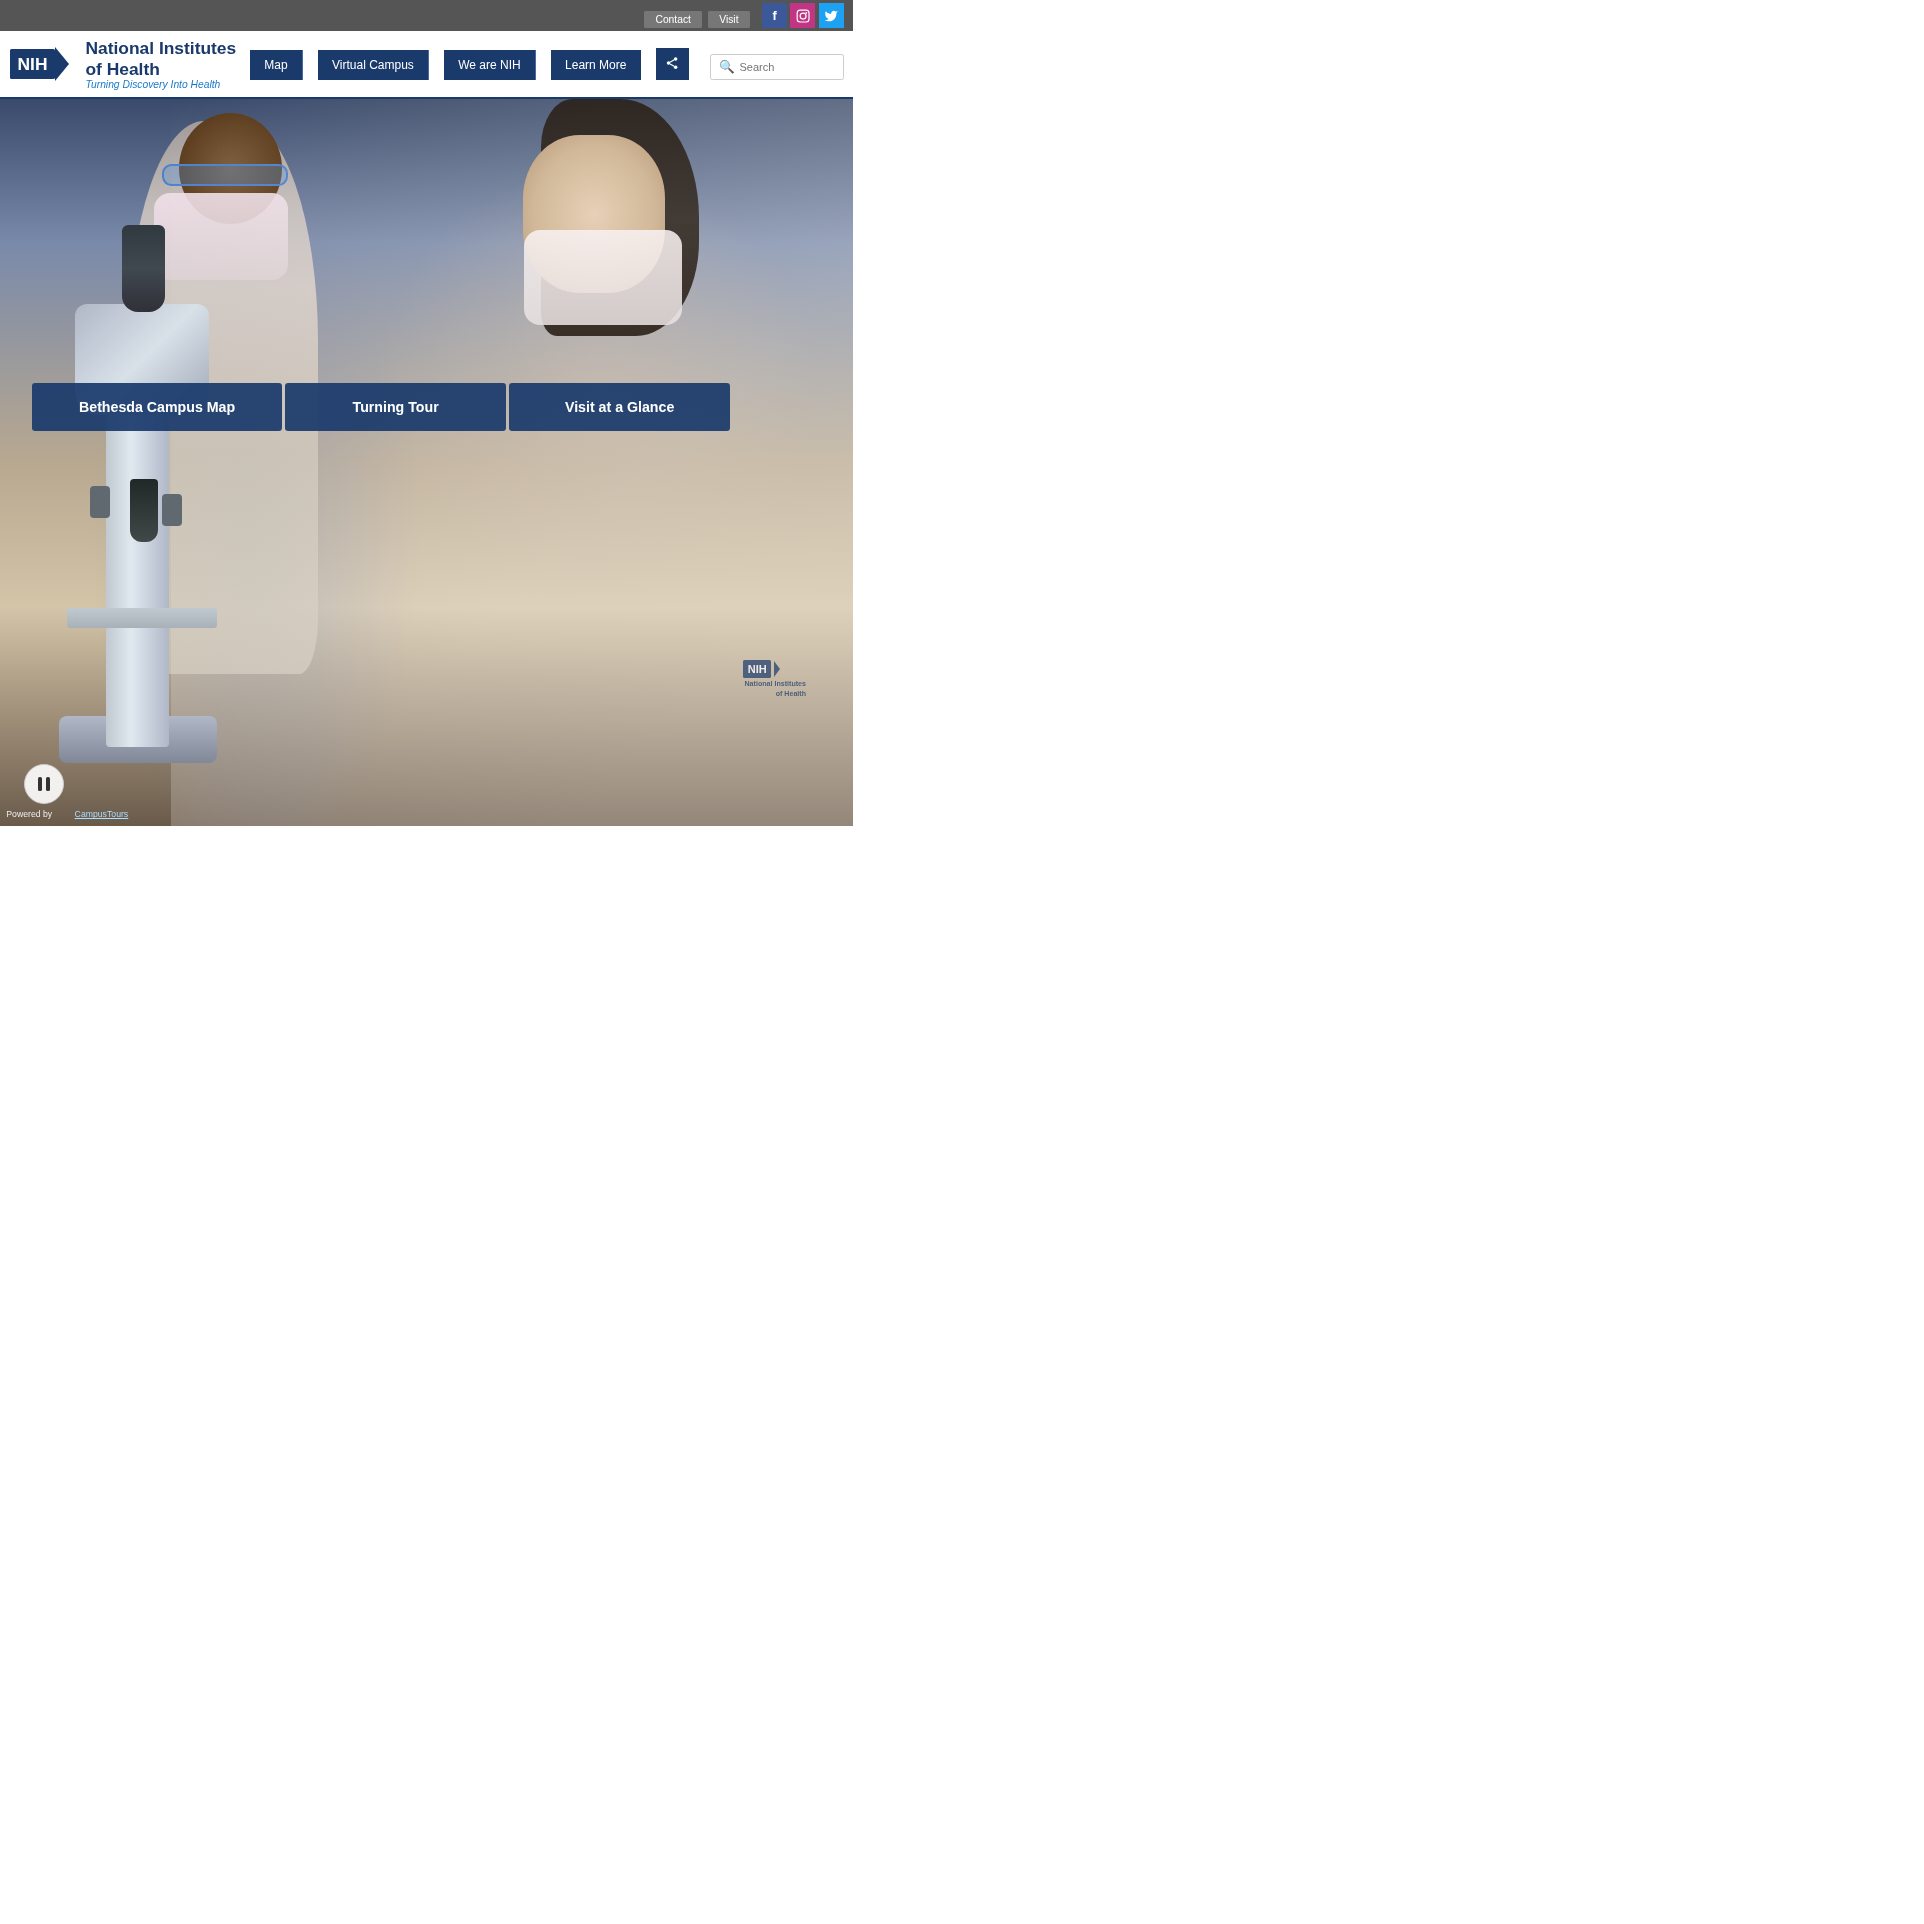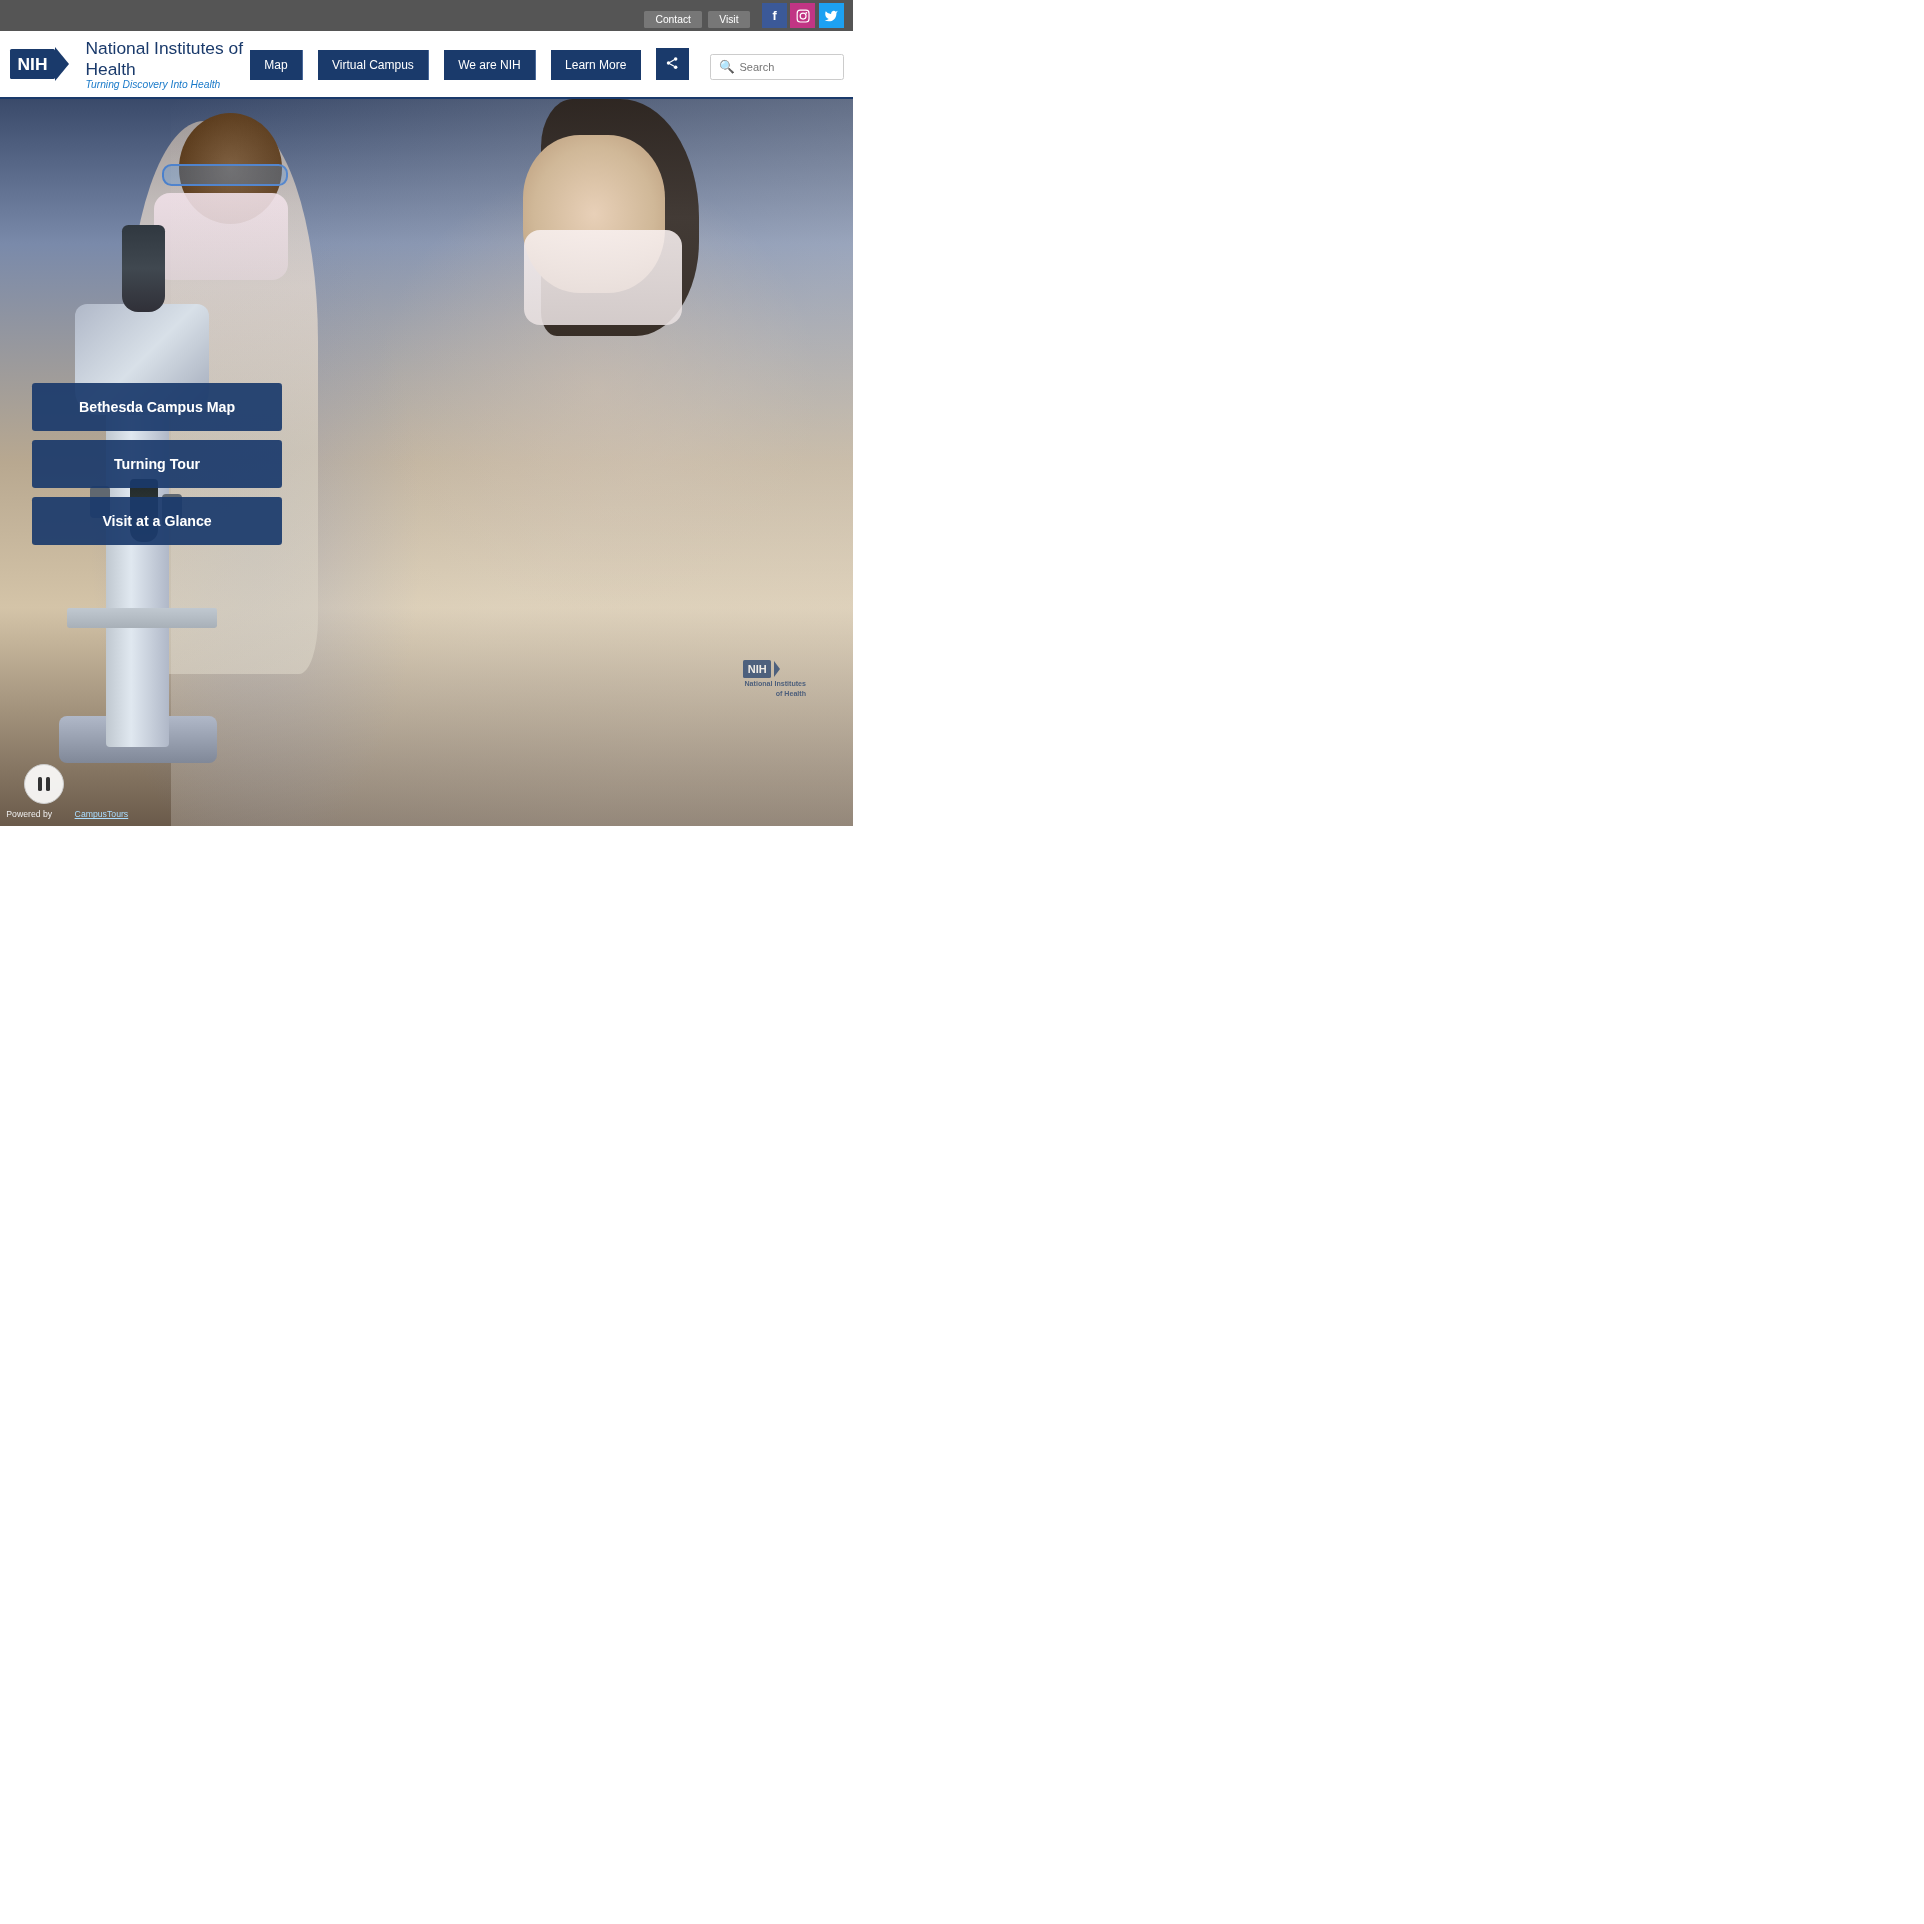--- a/index.html
+++ b/index.html
@@ -83,7 +83,7 @@
     .logo-text h1 {
       font-size: 17.4px;
       color: #1a3a6b;
-      font-weight: normal;
+      font-weight: bold;
       line-height: 1.2;
     }
     .logo-text p {

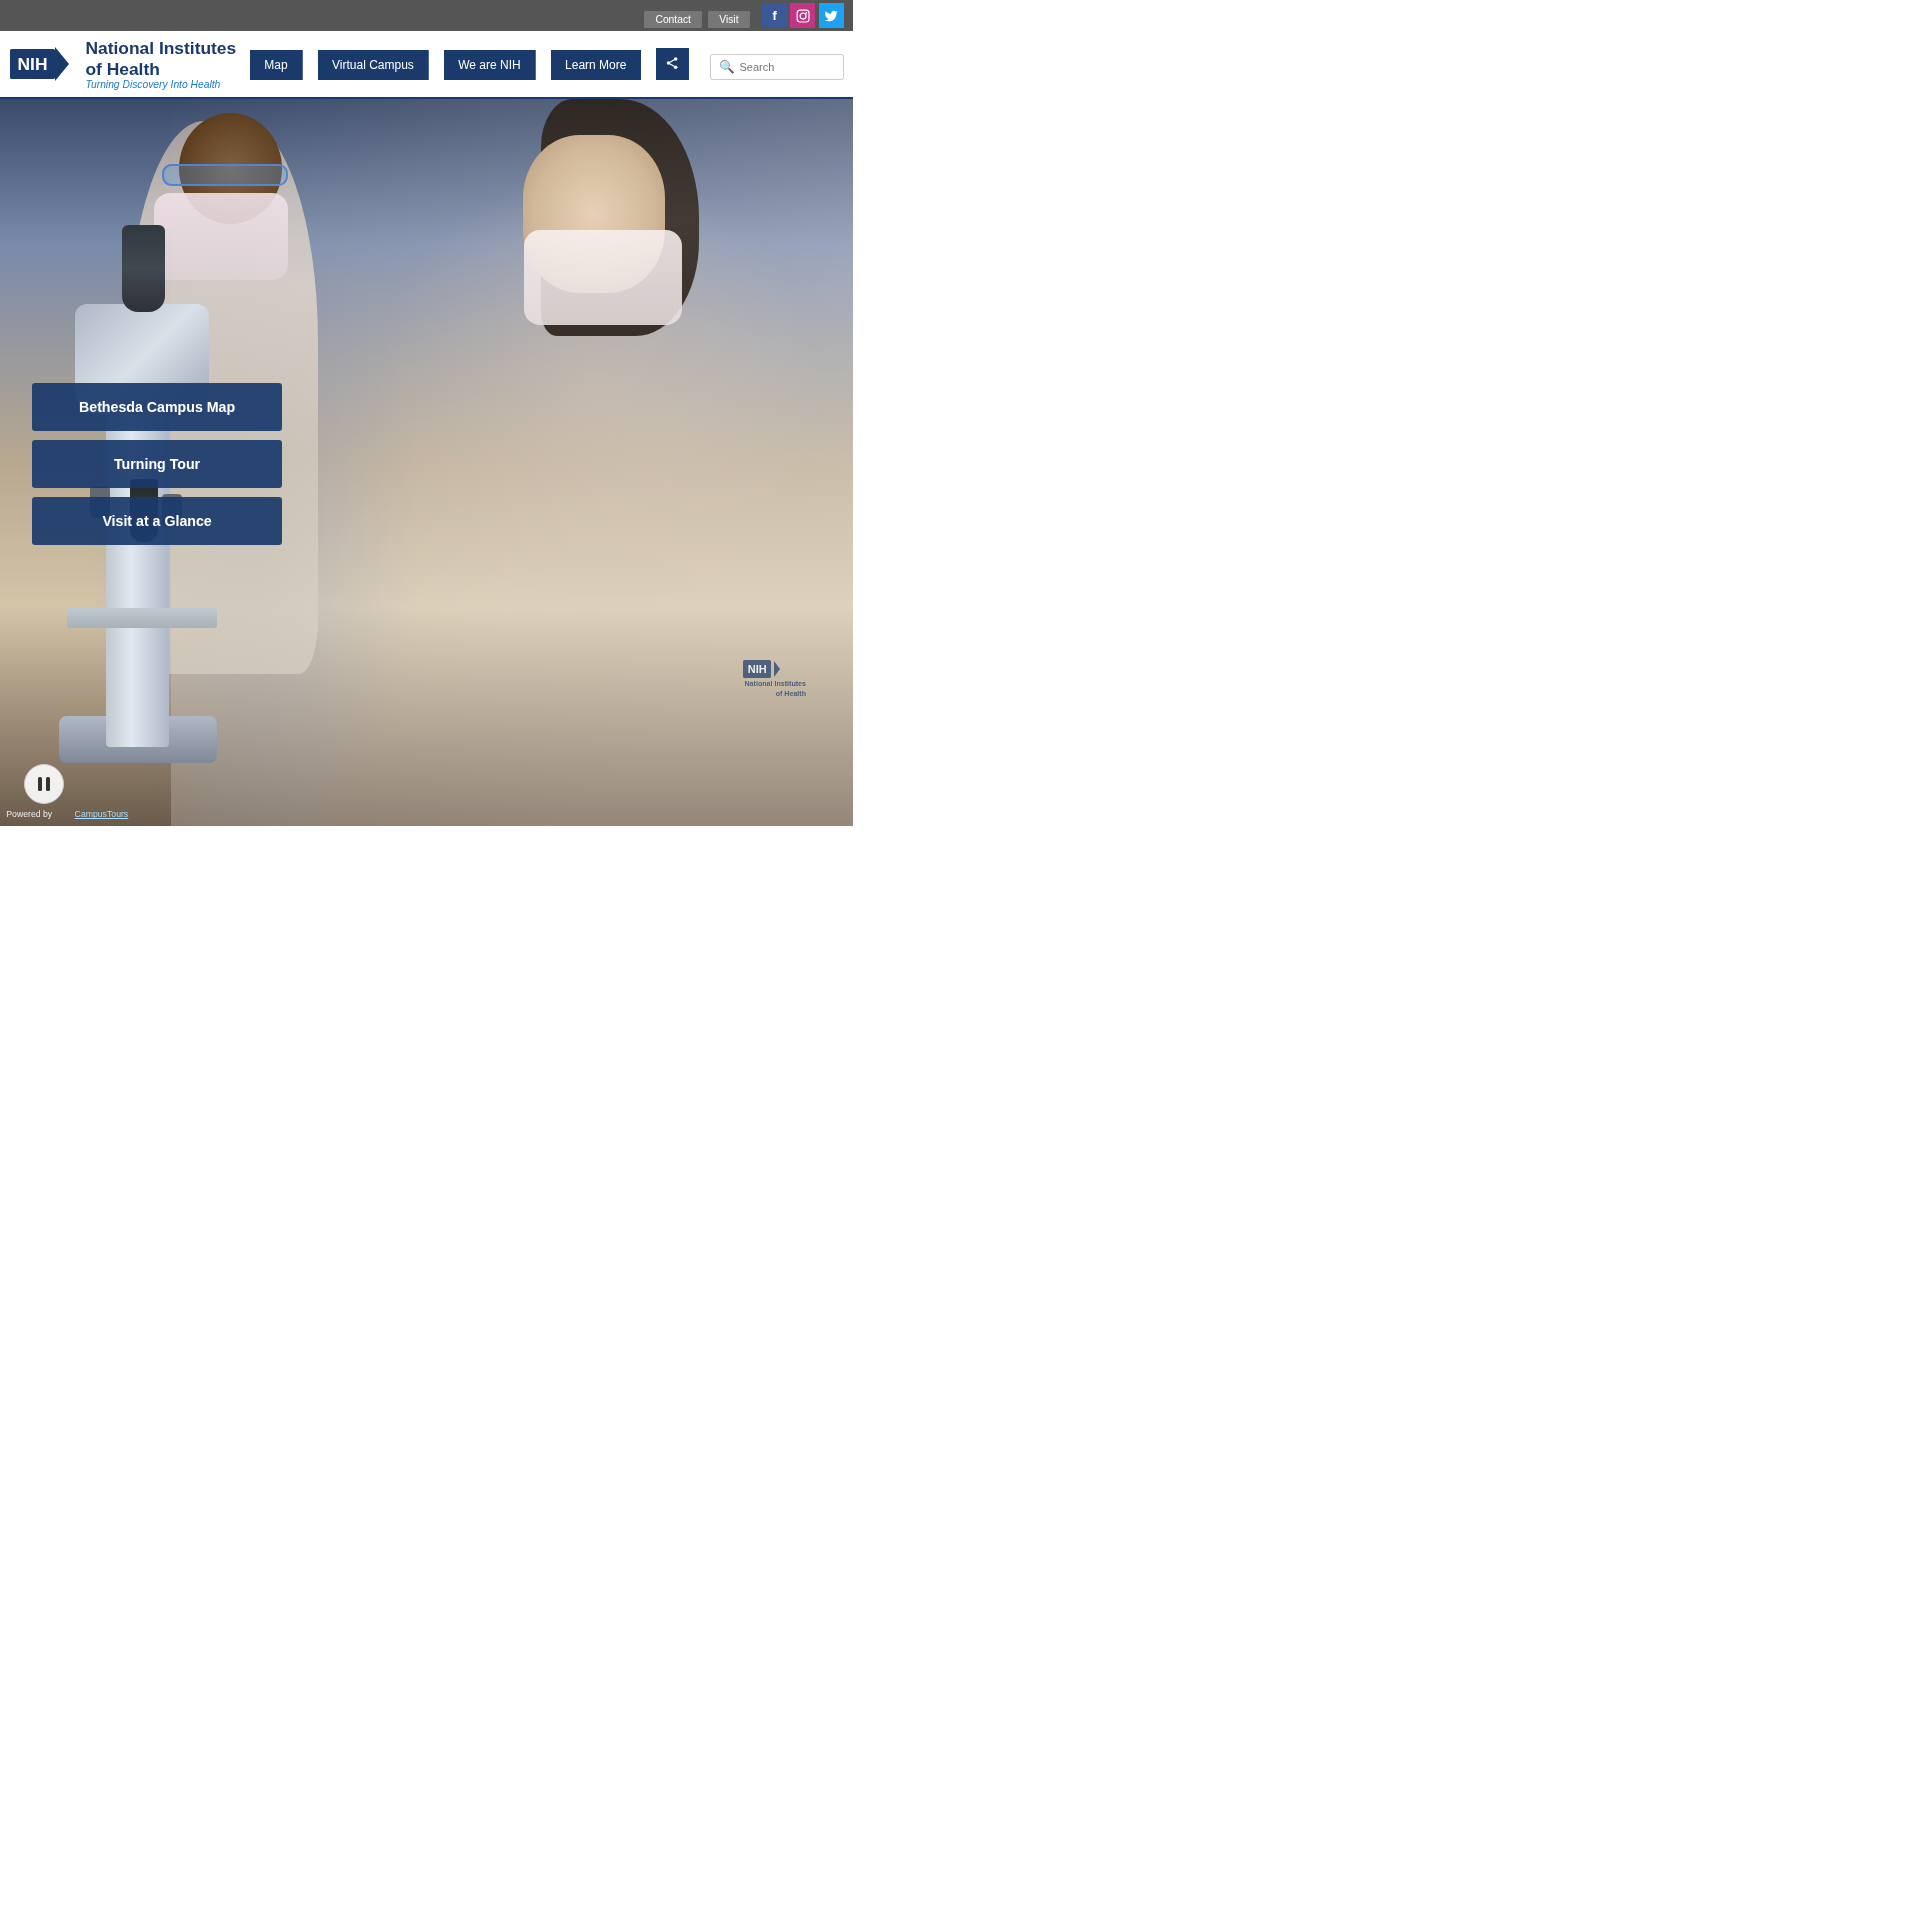--- a/index.html
+++ b/index.html
@@ -246,8 +246,8 @@
       left: 32px;
       top: 284px;
       display: flex;
-      flex-direction: column;
-      gap: 9px;
+      flex-direction: row;
+      gap: 3px;
       z-index: 10;
     }
     .cta-btn {

